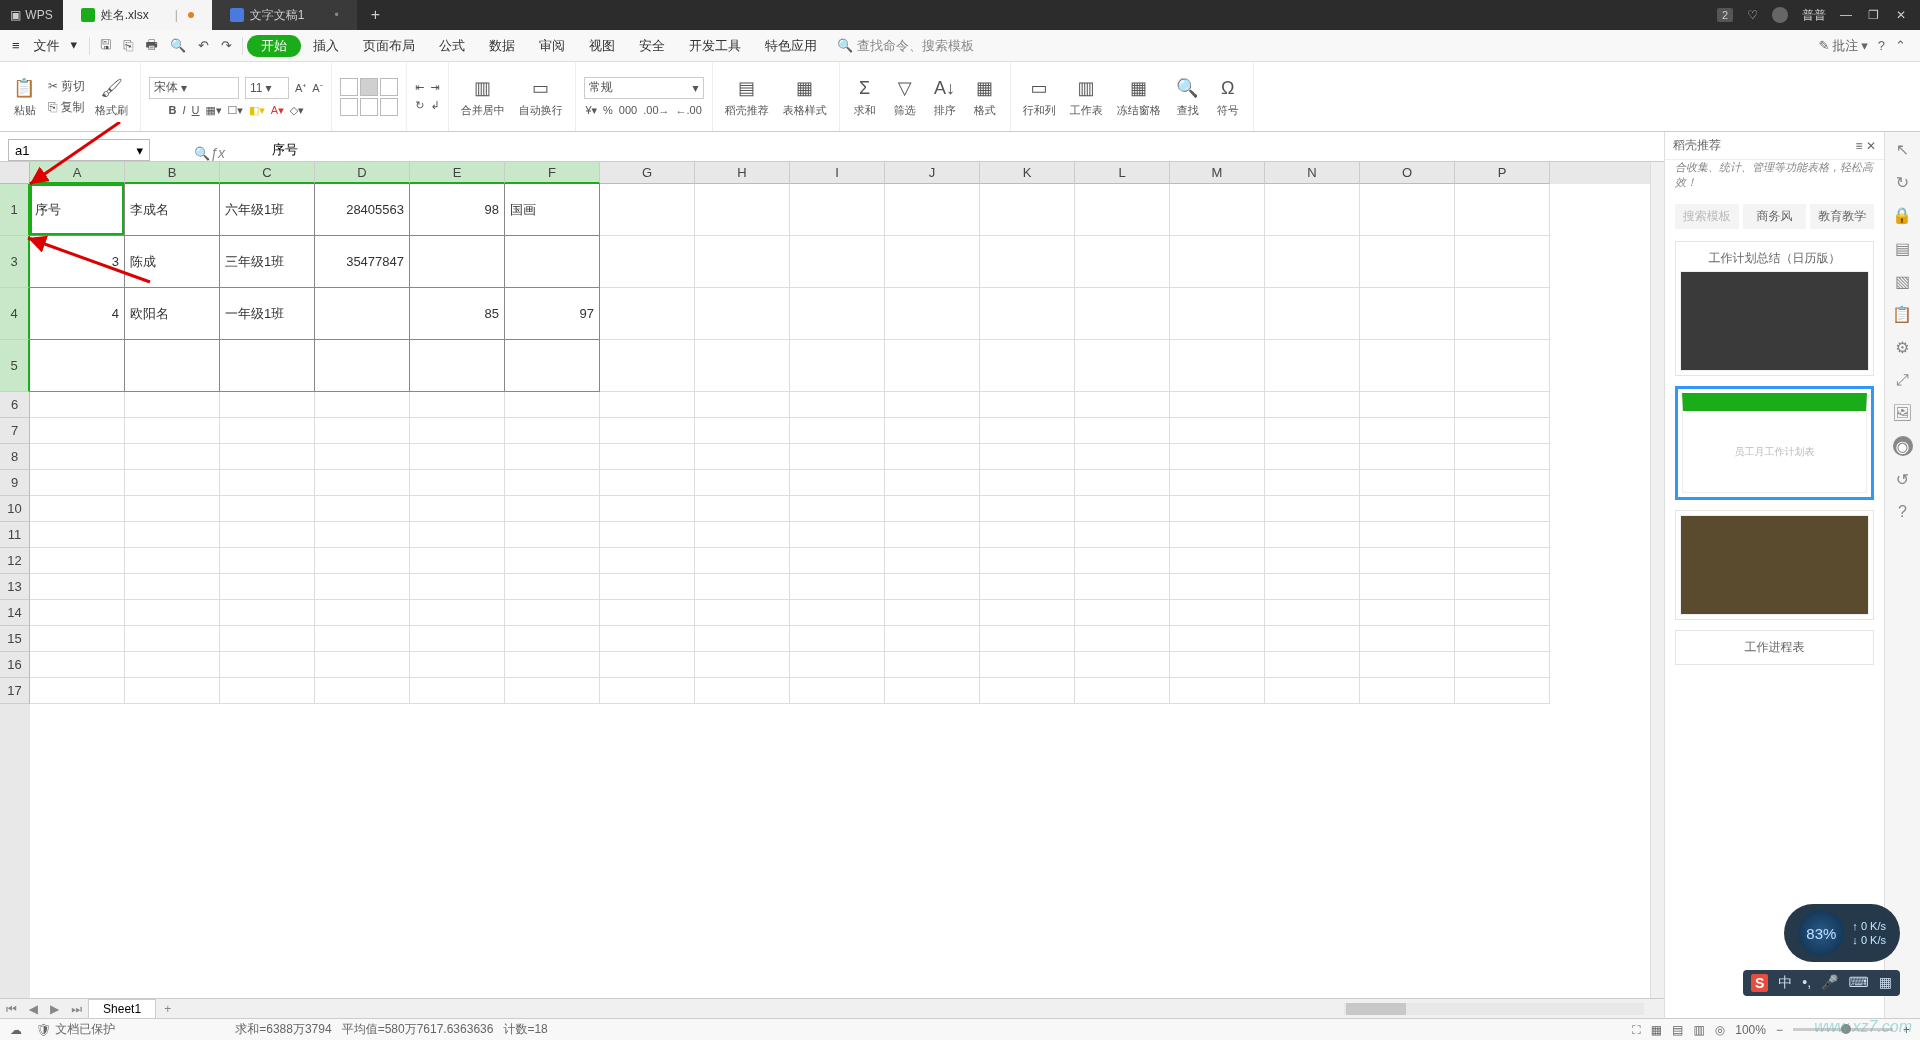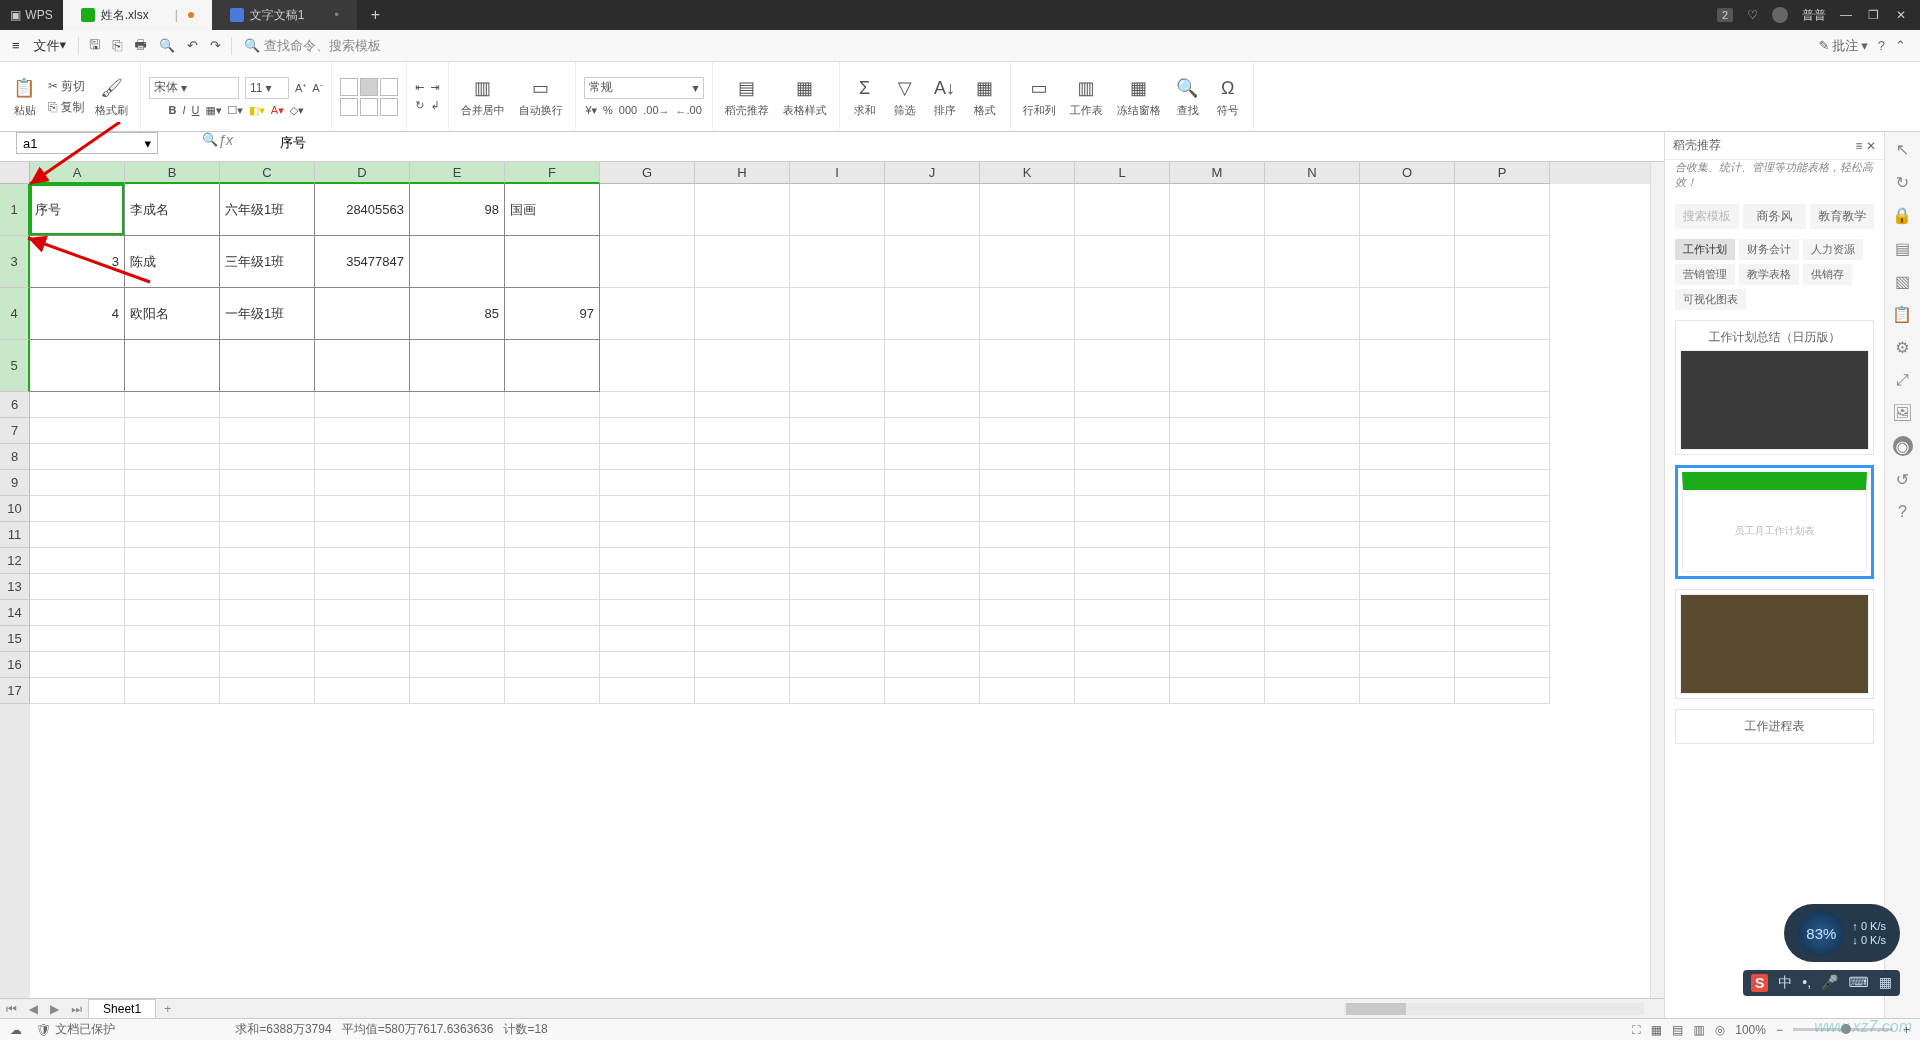--- a/index.html
+++ b/index.html
@@ -21,7 +21,7 @@
 
 .menubar { height: 32px; background: #f8f8f8; display: flex; align-items: center; padding: 0 6px; border-bottom: 1px solid #ddd; font-size: 13px; color: #333; }
 .menubar .hamb { padding: 0 6px; cursor: pointer; }
-.menubar .file { padding: 0 8px; cursor: pointer; display:flex; gap:0;}
+.menubar .file { padding: 0 8px; cursor: pointer; display:flex; gap:11px;}
 .menubar .sep { width: 1px; height: 18px; background: #ddd; margin: 0 4px; }
 .menubar .qa { padding: 0 6px; cursor: pointer; color: #555; }
 .menubar .tabitem { padding: 0 12px; cursor: pointer; height: 32px; display: flex; align-items: center; }

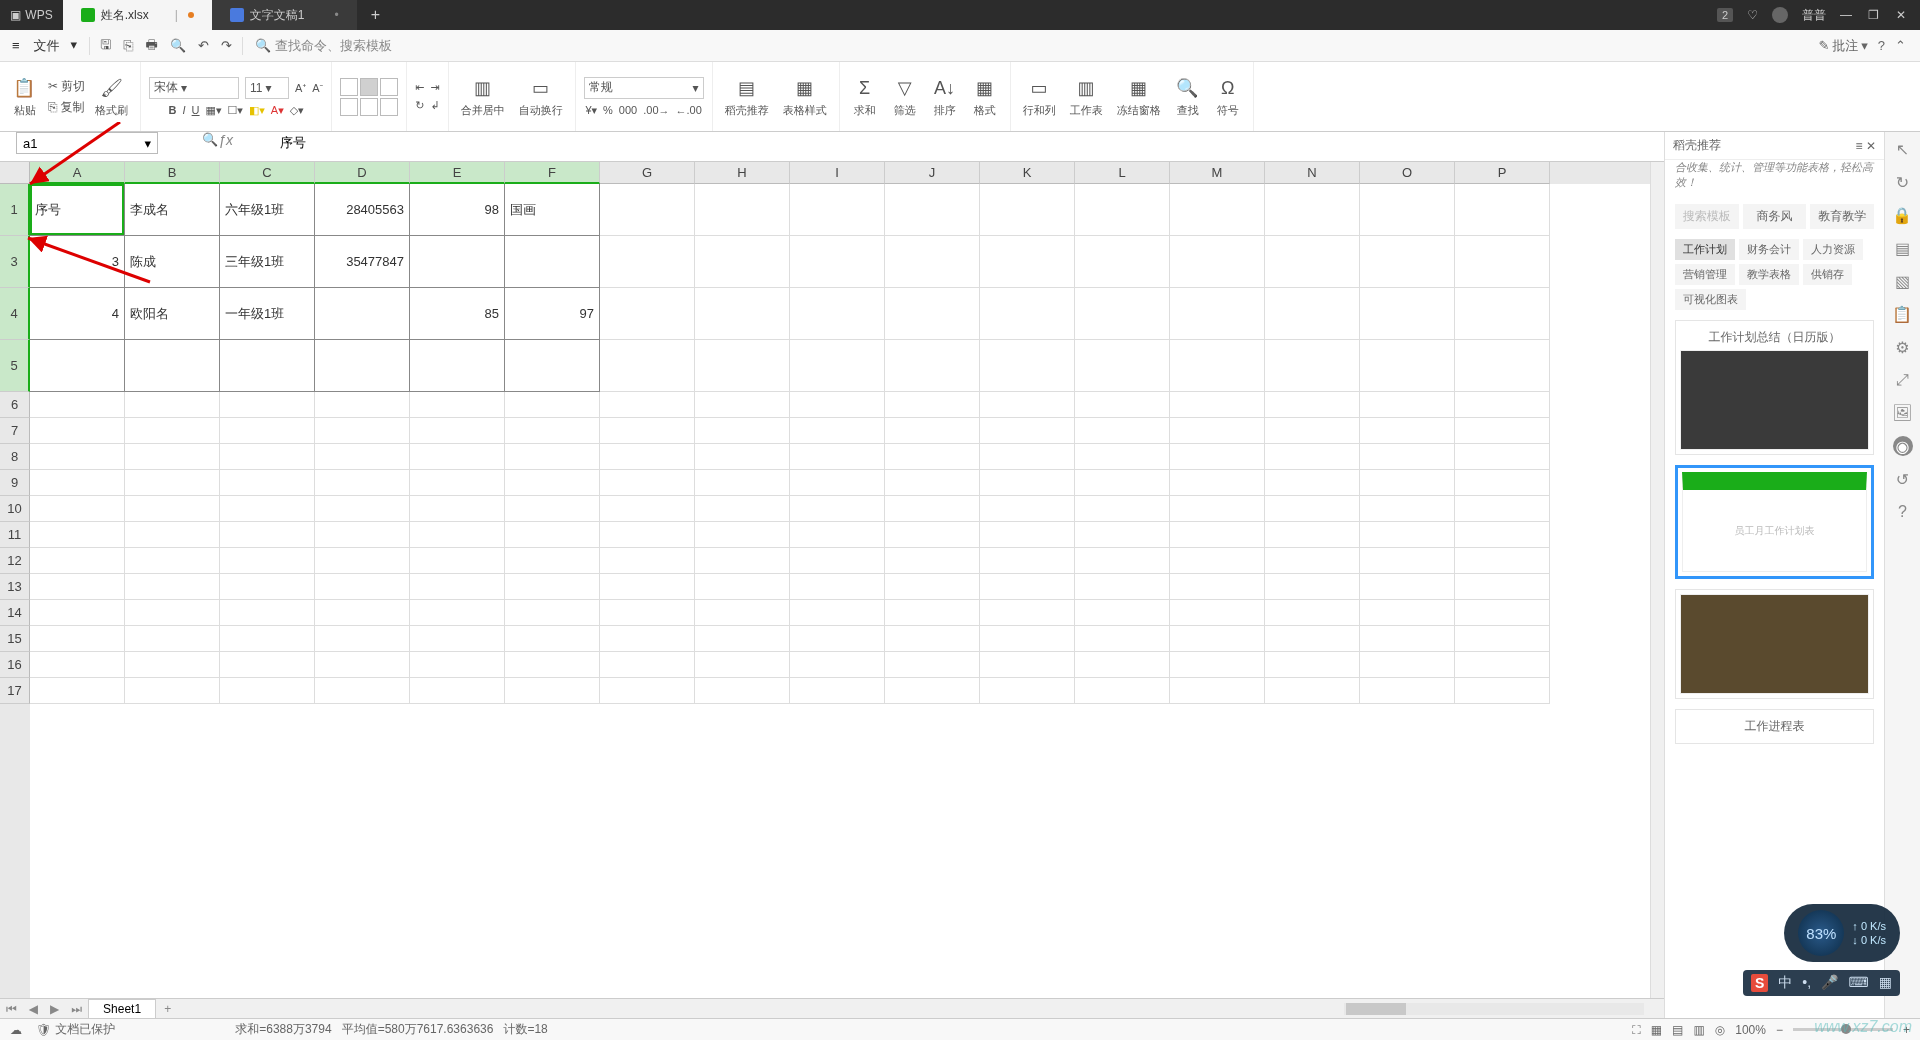--- a/index.html
+++ b/index.html
@@ -156,6 +156,18 @@
   <span class="qa">↶</span>
   <span class="qa">↷</span>
   <span class="sep"></span>
+  <span id="menu-items" style="display:flex;align-items:center;">
+      <span class="tabitem active">开始</span>
+      <span class="tabitem">插入</span>
+      <span class="tabitem">页面布局</span>
+      <span class="tabitem">公式</span>
+      <span class="tabitem">数据</span>
+      <span class="tabitem">审阅</span>
+      <span class="tabitem">视图</span>
+      <span class="tabitem">安全</span>
+      <span class="tabitem">开发工具</span>
+      <span class="tabitem">特色应用</span>
+    </span>
   <span class="search">
     <span>🔍</span>
     <span>查找命令、搜索模板</span>

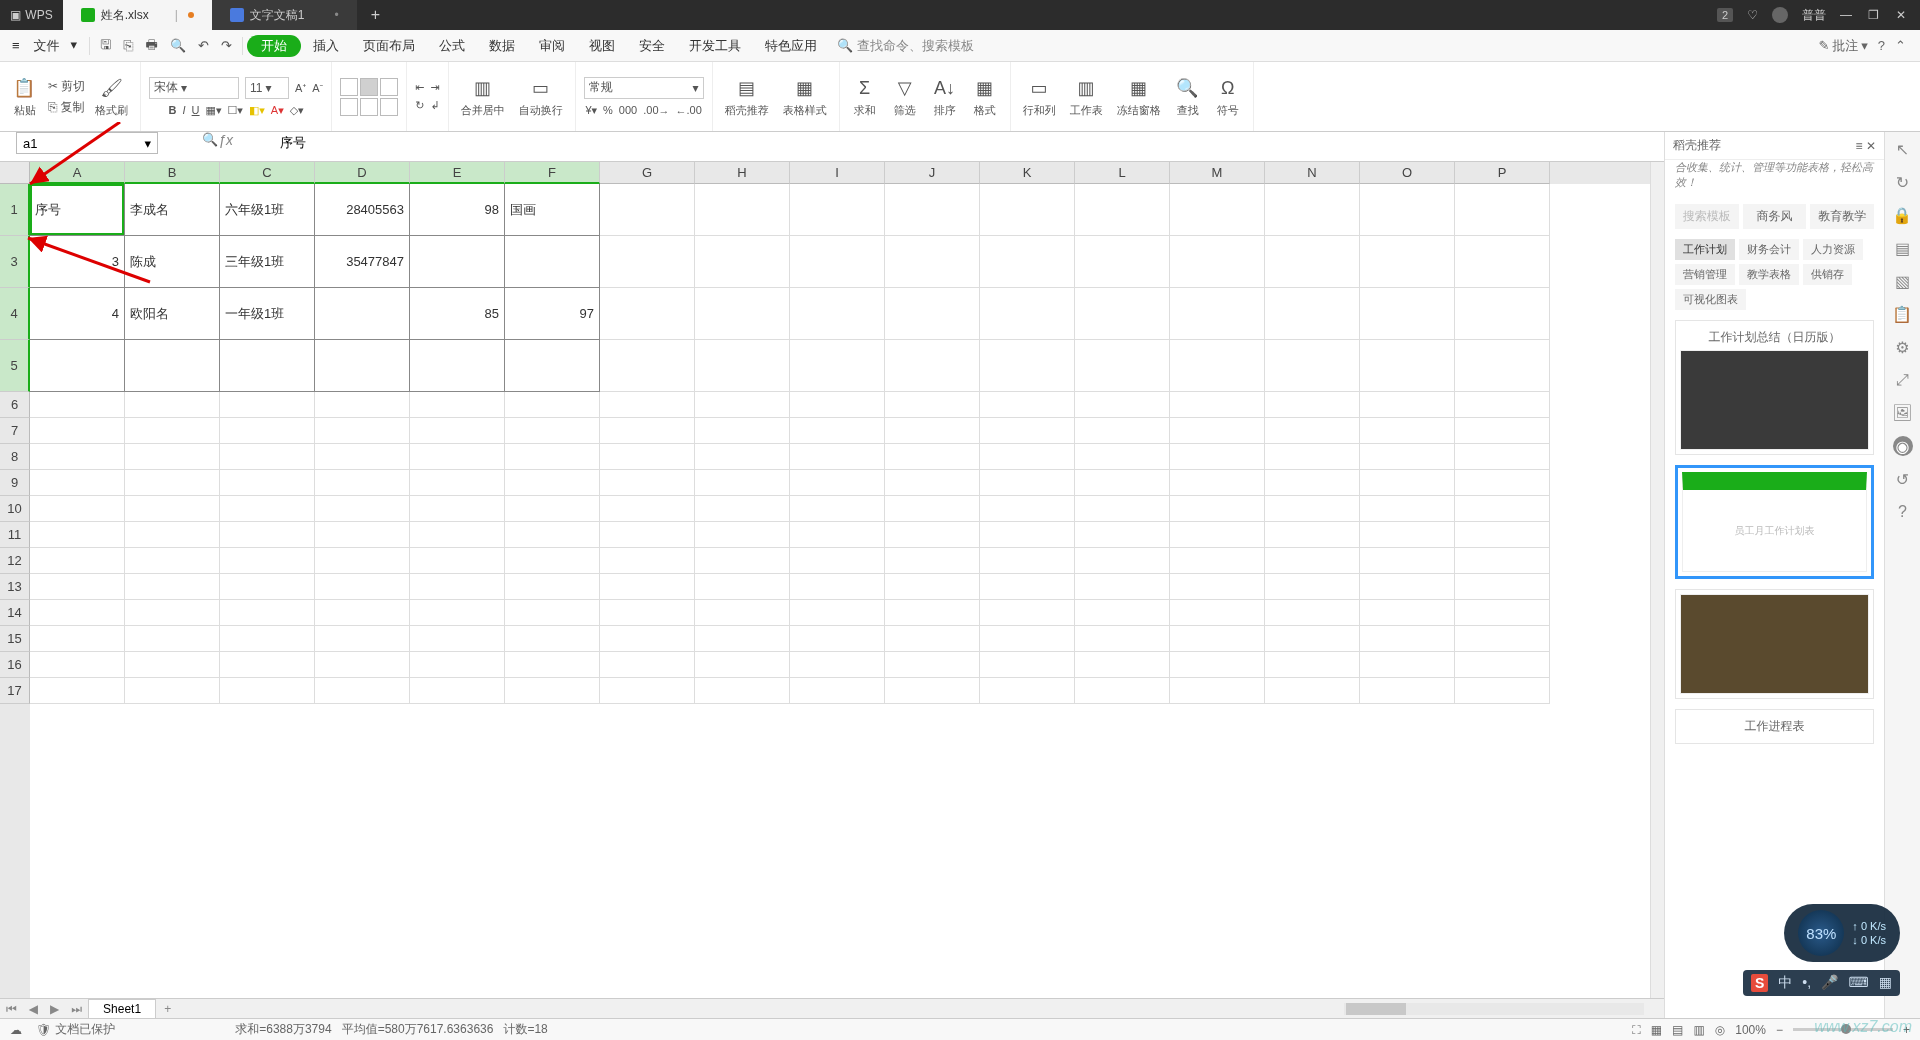--- a/index.html
+++ b/index.html
@@ -47,7 +47,7 @@
 .align-grid div.on { background:#d0d0d0; }
 
 
-.fxbar { height: 30px; background: #fff; display: flex; align-items: flex-start; padding: 0 16px; border-bottom: 1px solid #ccc; font-size: 13px; }
+.fxbar { height: 30px; background: #fff; display: flex; align-items: flex-end; padding: 0 8px; border-bottom: 1px solid #ccc; font-size: 13px; }
 .namebox { width: 142px; height: 22px; border: 1px solid #bbb; padding: 0 6px; display: flex; align-items: center; justify-content: space-between; }
 .fxinput { flex: 1; height: 22px; margin-left: 40px; border: 1px solid transparent; padding: 0 6px; display: flex; align-items: center; gap: 8px; }
 .fxlbl { color: #888; font-size: 14px; font-style: italic;}

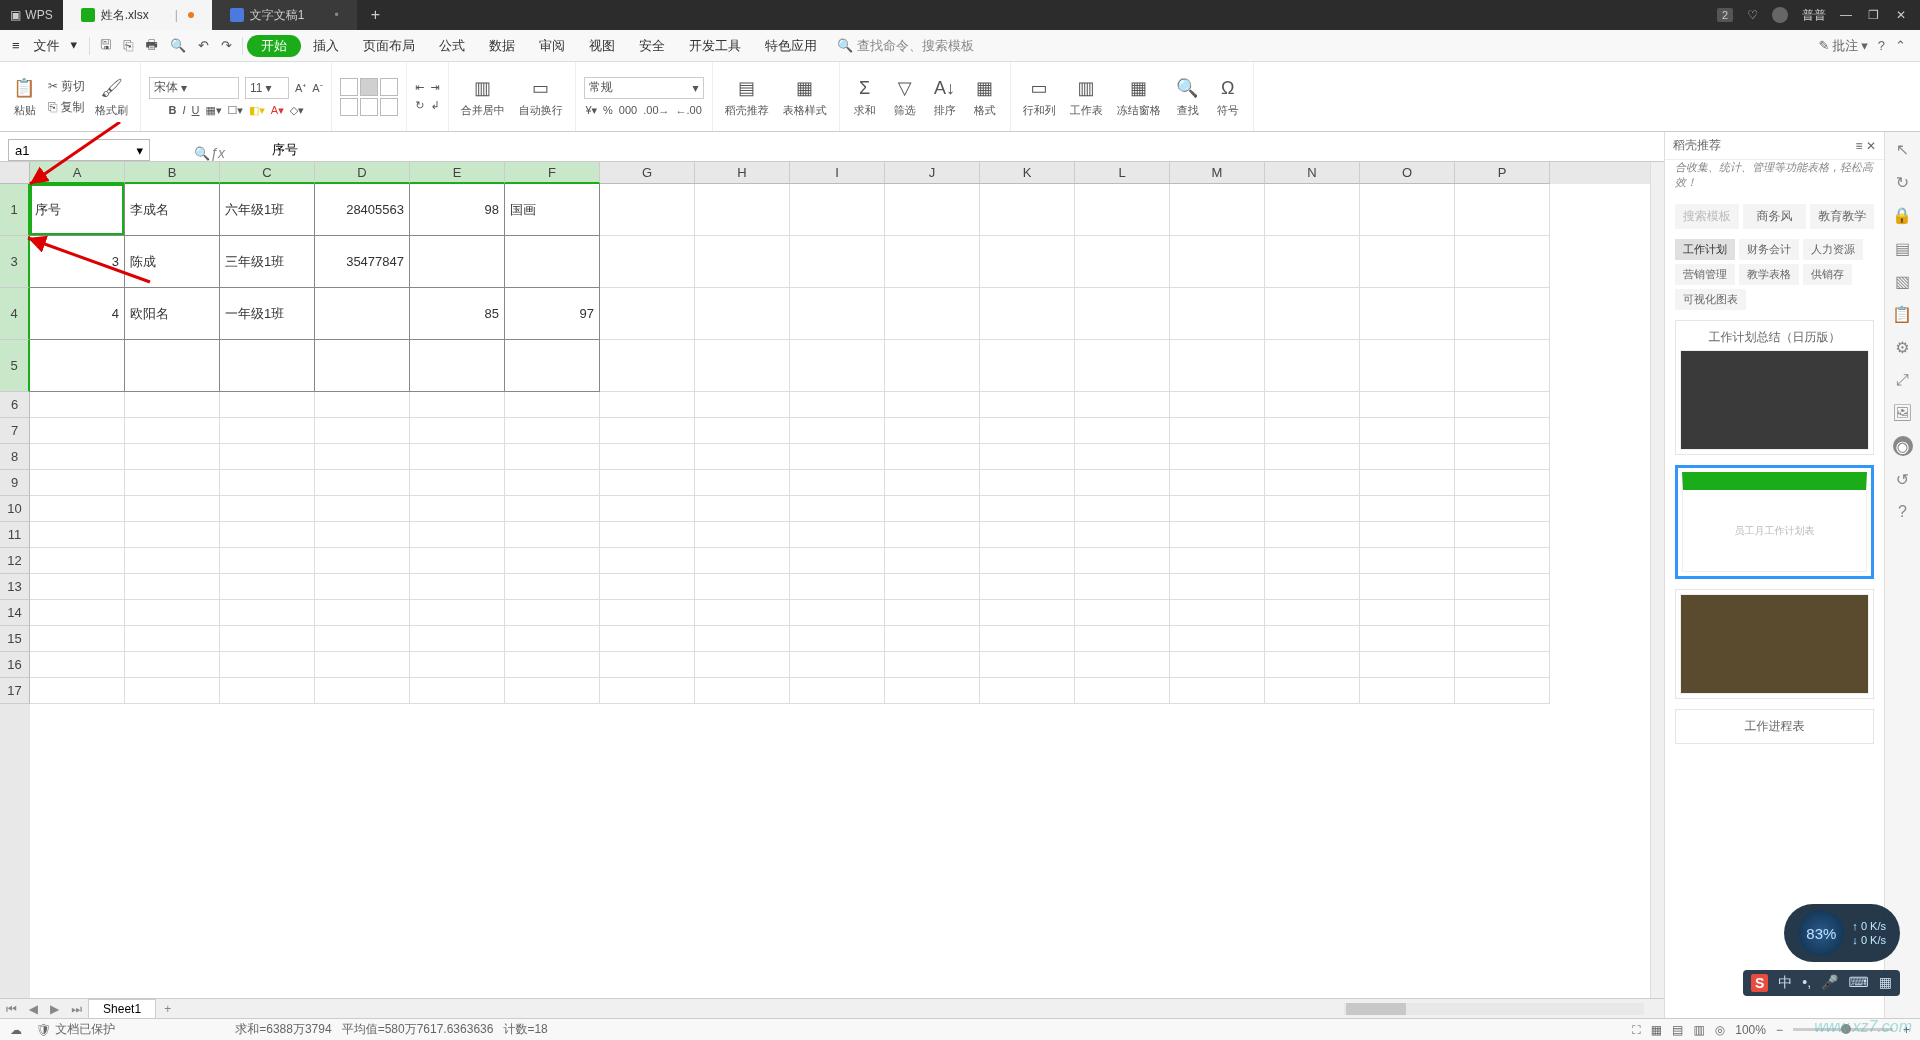--- a/index.html
+++ b/index.html
@@ -686,15 +686,6 @@
       <div class="pill">商务风</div>
       <div class="pill">教育教学</div>
     </div>
-  <div class="cats" id="pcats">
-      <div class="cat on">工作计划</div>
-      <div class="cat">财务会计</div>
-      <div class="cat">人力资源</div>
-      <div class="cat">营销管理</div>
-      <div class="cat">教学表格</div>
-      <div class="cat">供销存</div>
-      <div class="cat">可视化图表</div>
-    </div>
   <div class="tpls">
     <div class="tpl">
         <div class="tname">工作计划总结（日历版）</div>

